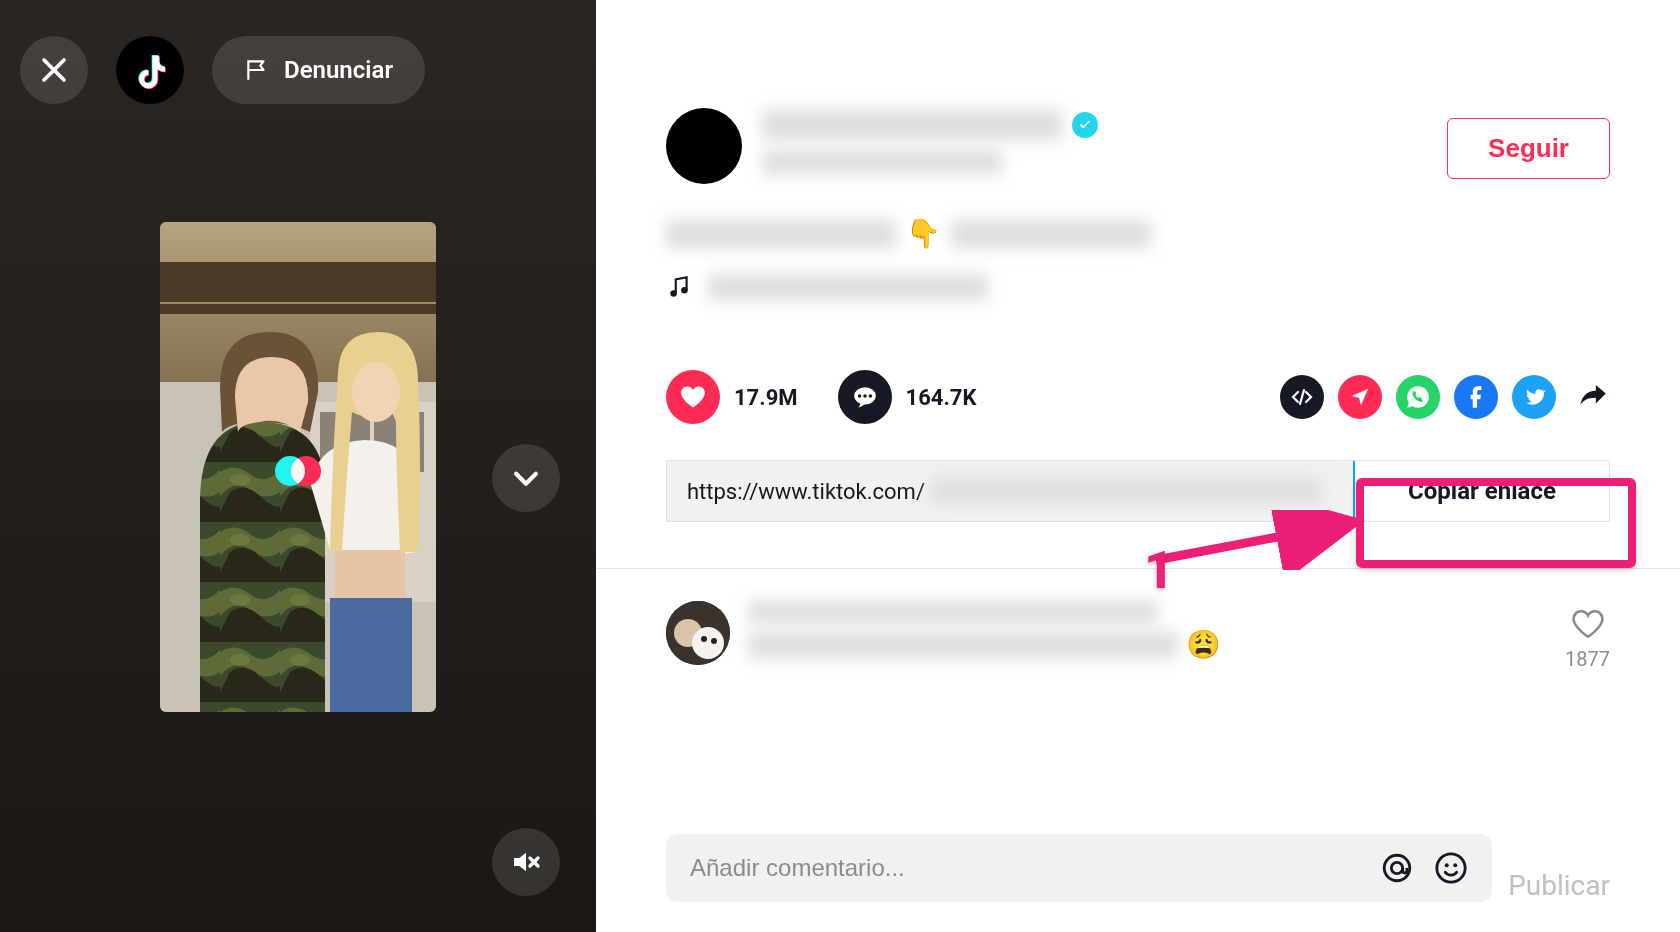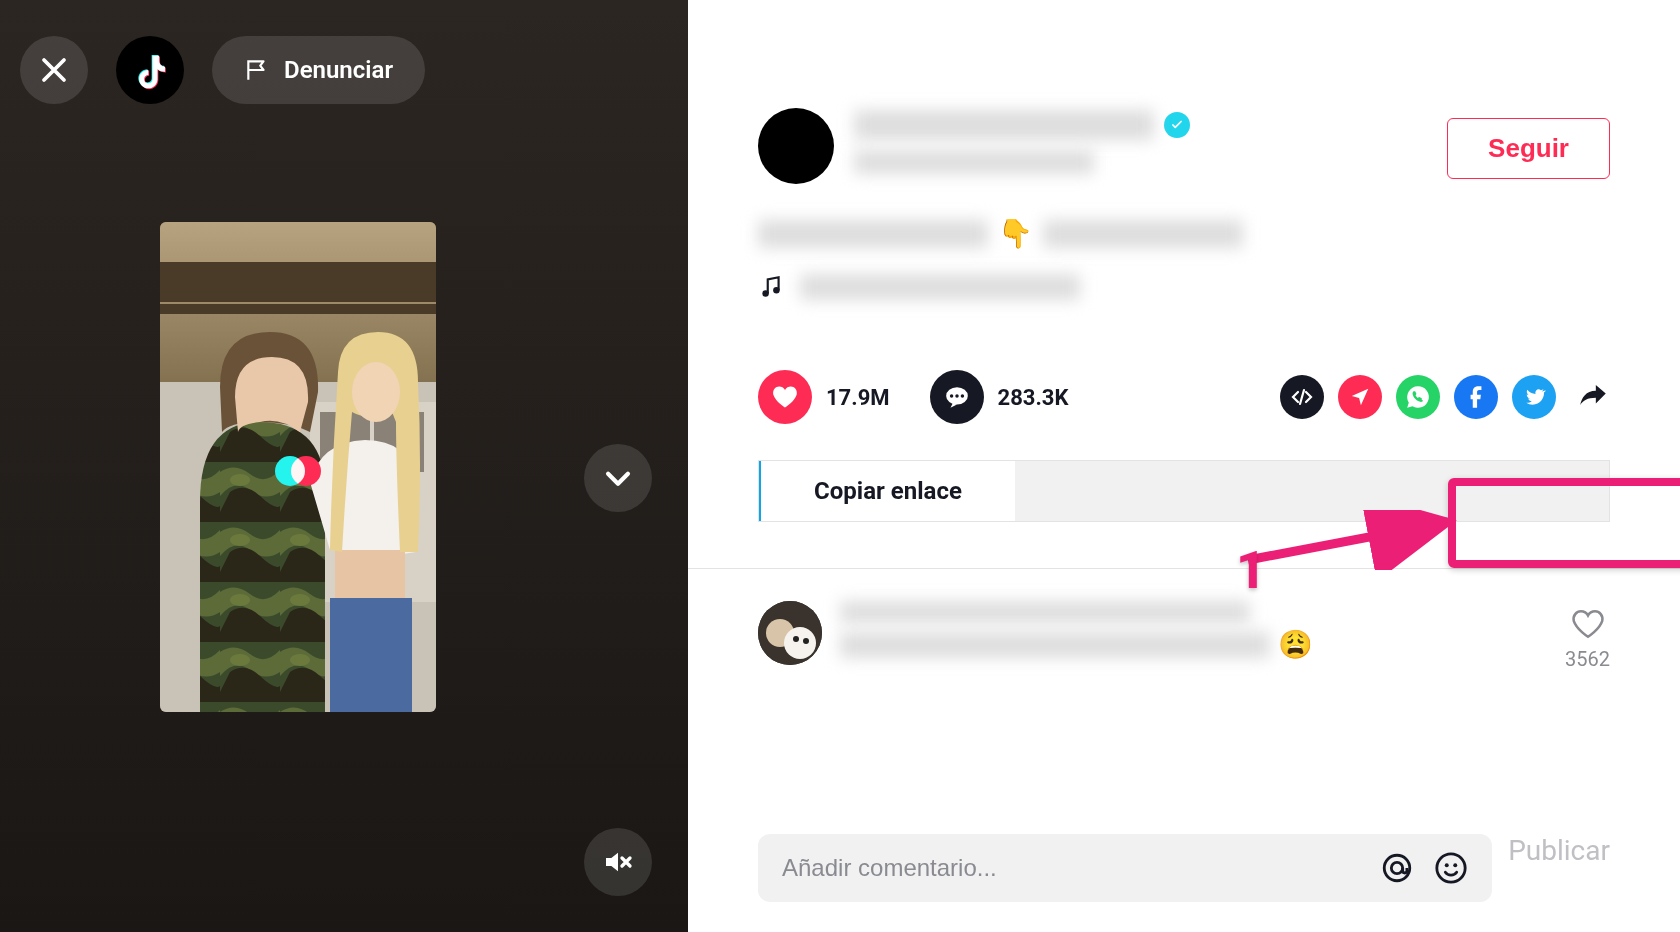--- a/index.html
+++ b/index.html
@@ -7,7 +7,7 @@
   .app { display:flex; width:100%; height:100%; }
 
   
-  .video-panel { width:688px; height:100%; background:linear-gradient(180deg,#2c2622 0%,#1a1714 100%); position:relative; overflow:hidden;}
+  .video-panel { width:596px; height:100%; background:linear-gradient(180deg,#2c2622 0%,#1a1714 100%); position:relative; overflow:hidden;}
   .video-top { position:absolute; top:36px; left:20px; right:20px; display:flex; align-items:center; gap:28px;}
   .round-btn { width:68px; height:68px; border-radius:50%; background:rgba(255,255,255,0.12); display:flex; align-items:center; justify-content:center; cursor:pointer;}
   .round-btn svg { width:30px; height:30px; }

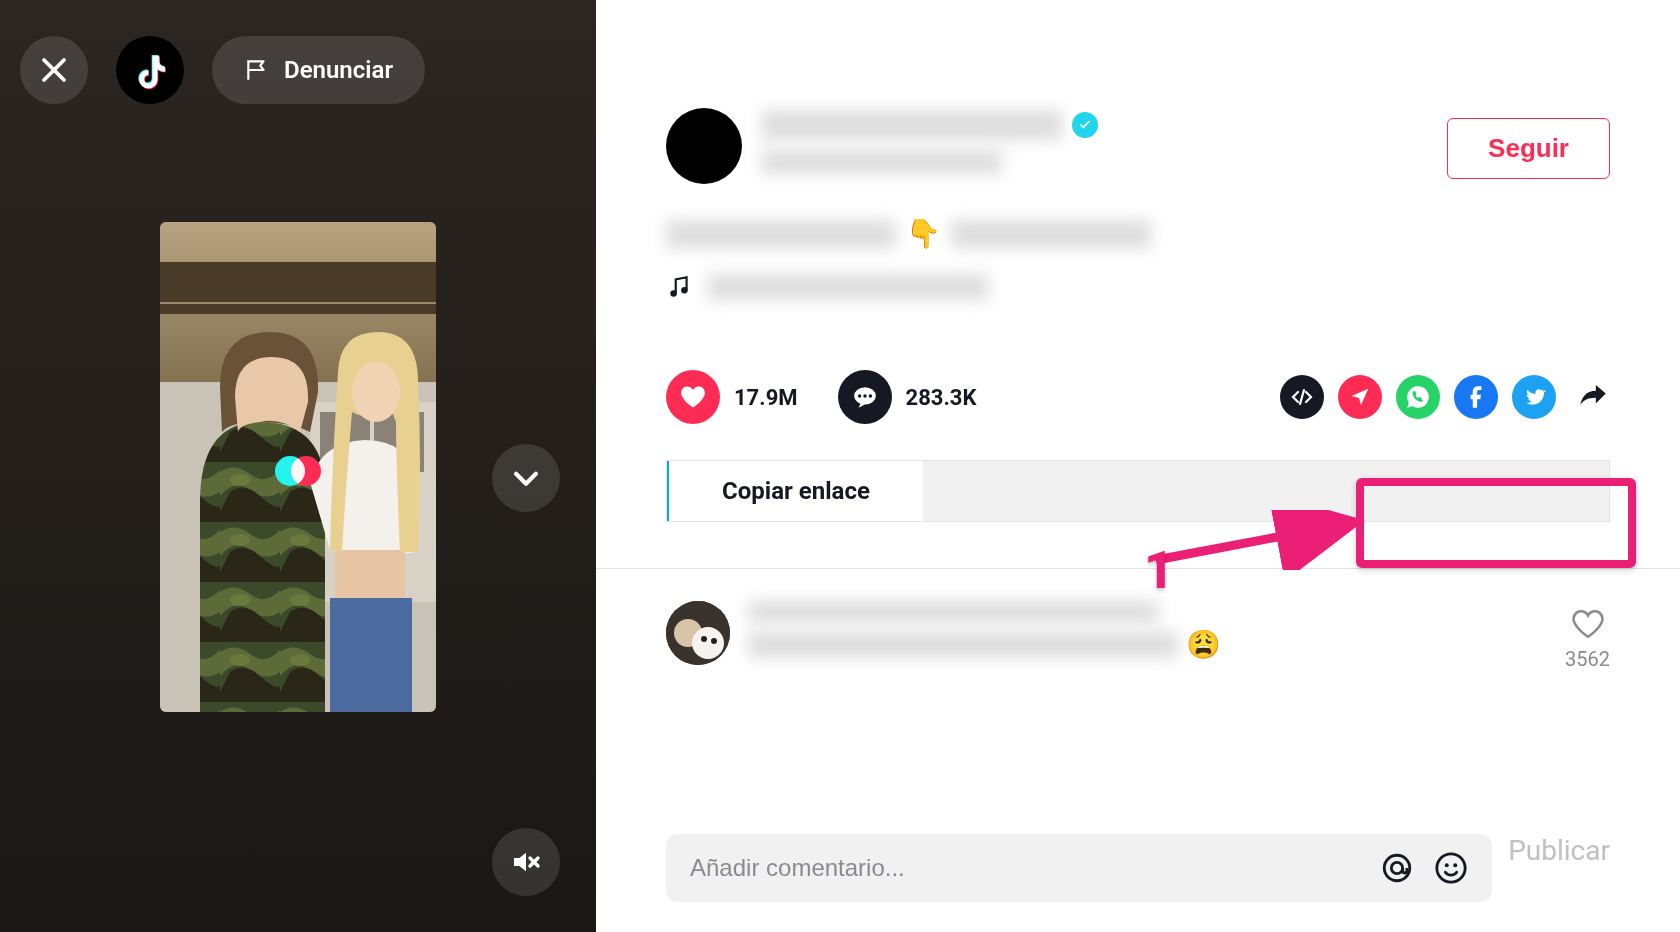--- a/index.html
+++ b/index.html
@@ -212,7 +212,7 @@
                 <path d="M8 18l-2 4 6-3" fill="#fff"></path>
               </svg>
           </div>
-          <span class="stat-value">283.3K</span>
+          <span class="stat-value">164.7K</span>
         </div>
       </div>
       <div class="share-icons">

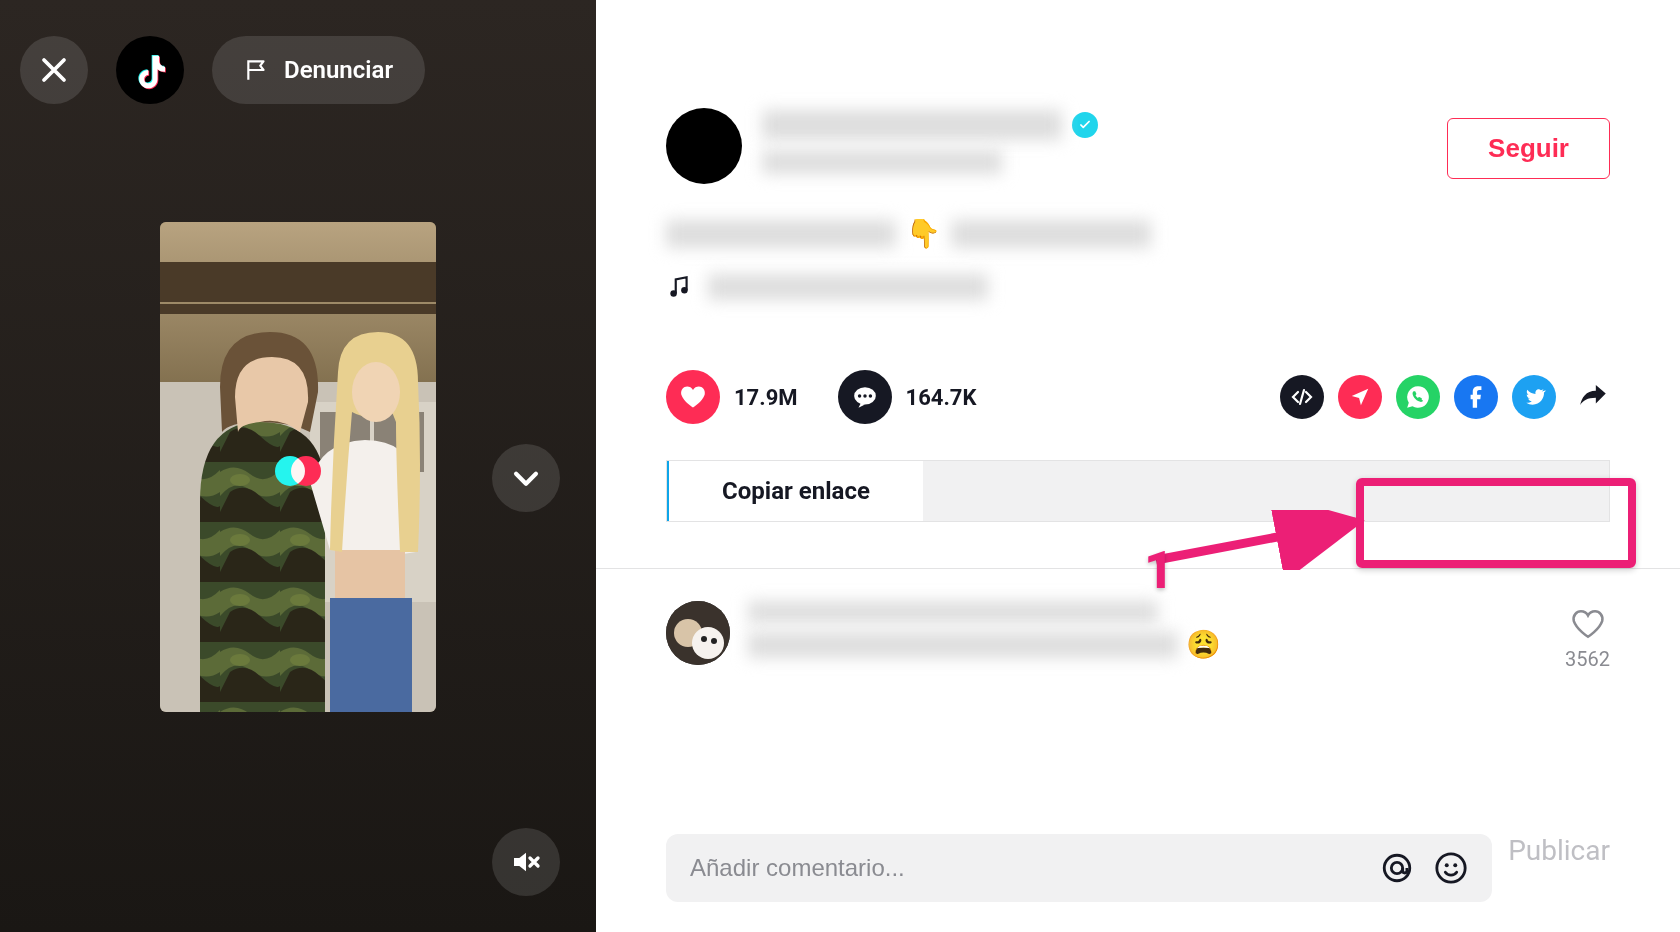--- a/index.html
+++ b/index.html
@@ -250,6 +250,10 @@
     </div>
 
     <div class="link-row">
+      <div class="link-text">
+        <span>https://www.tiktok.com/</span>
+        <span class="blur-box link-blur" style="width:390px;height:24px"></span>
+      </div>
       <div class="copy-btn">Copiar enlace</div>
     </div>
 

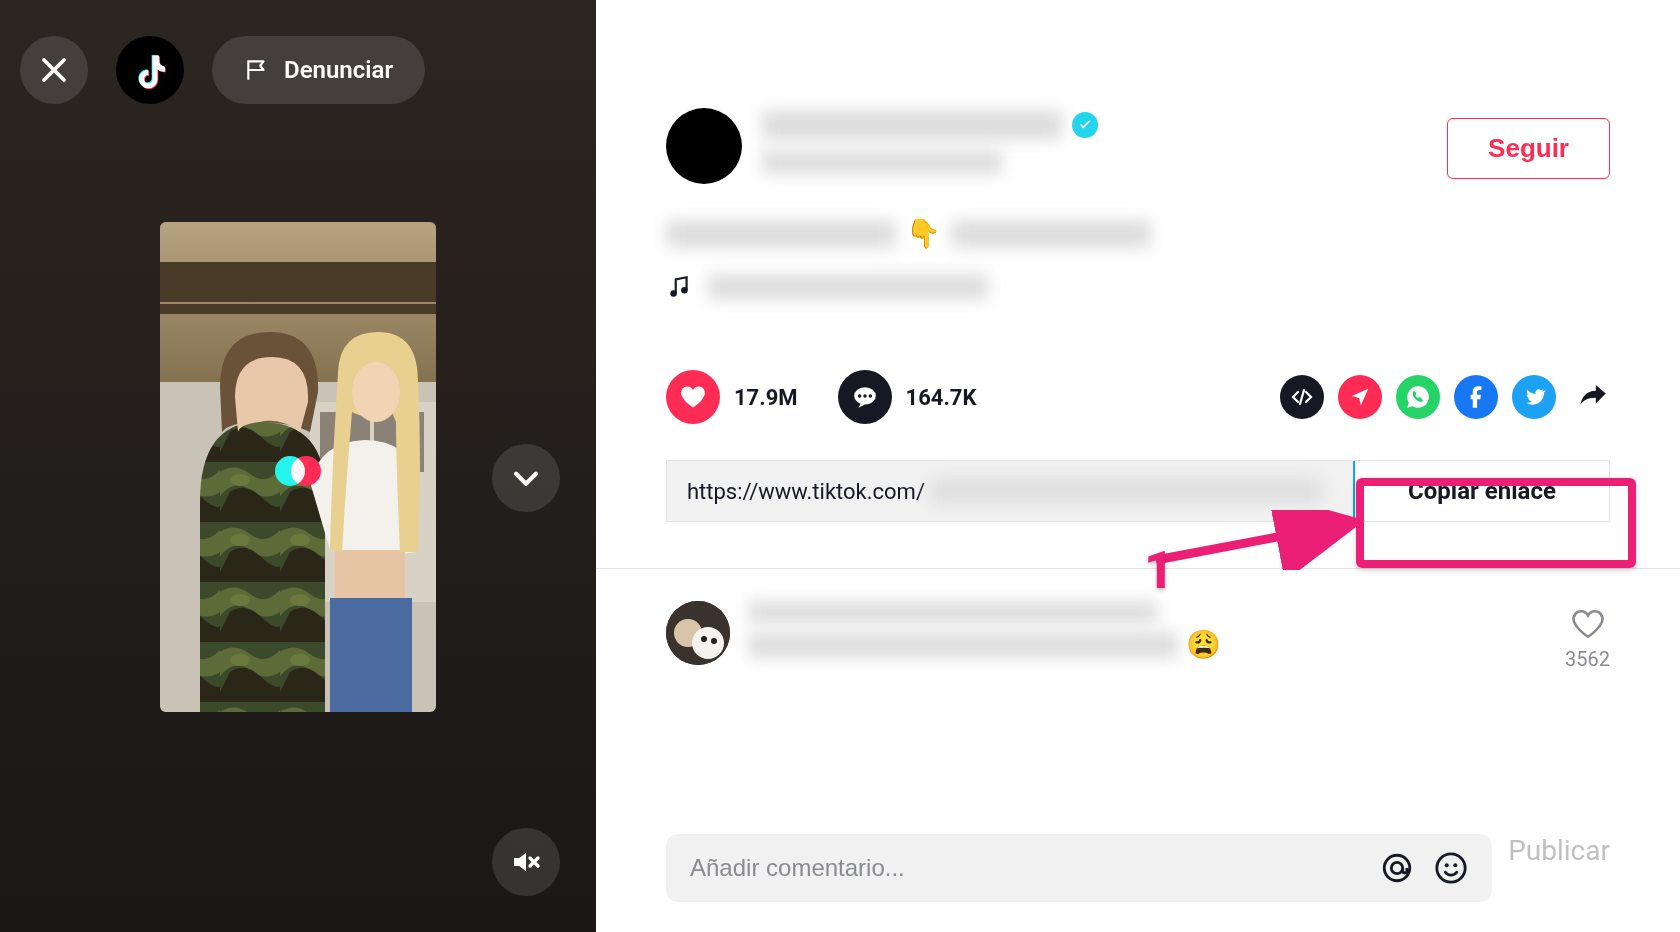--- a/index.html
+++ b/index.html
@@ -291,7 +291,7 @@
         <svg viewBox="0 0 24 24">
             <path d="M12 21s-8-5-10-11c-1-4 2-7 5-7 2 0 4 1 5 3 1-2 3-3 5-3 3 0 6 3 5 7-2 6-10 11-10 11z" fill="none" stroke="#8a8b91" stroke-width="1.8"></path>
           </svg>
-        <span>3562</span>
+        <span>1877</span>
       </div>
     </div>
 

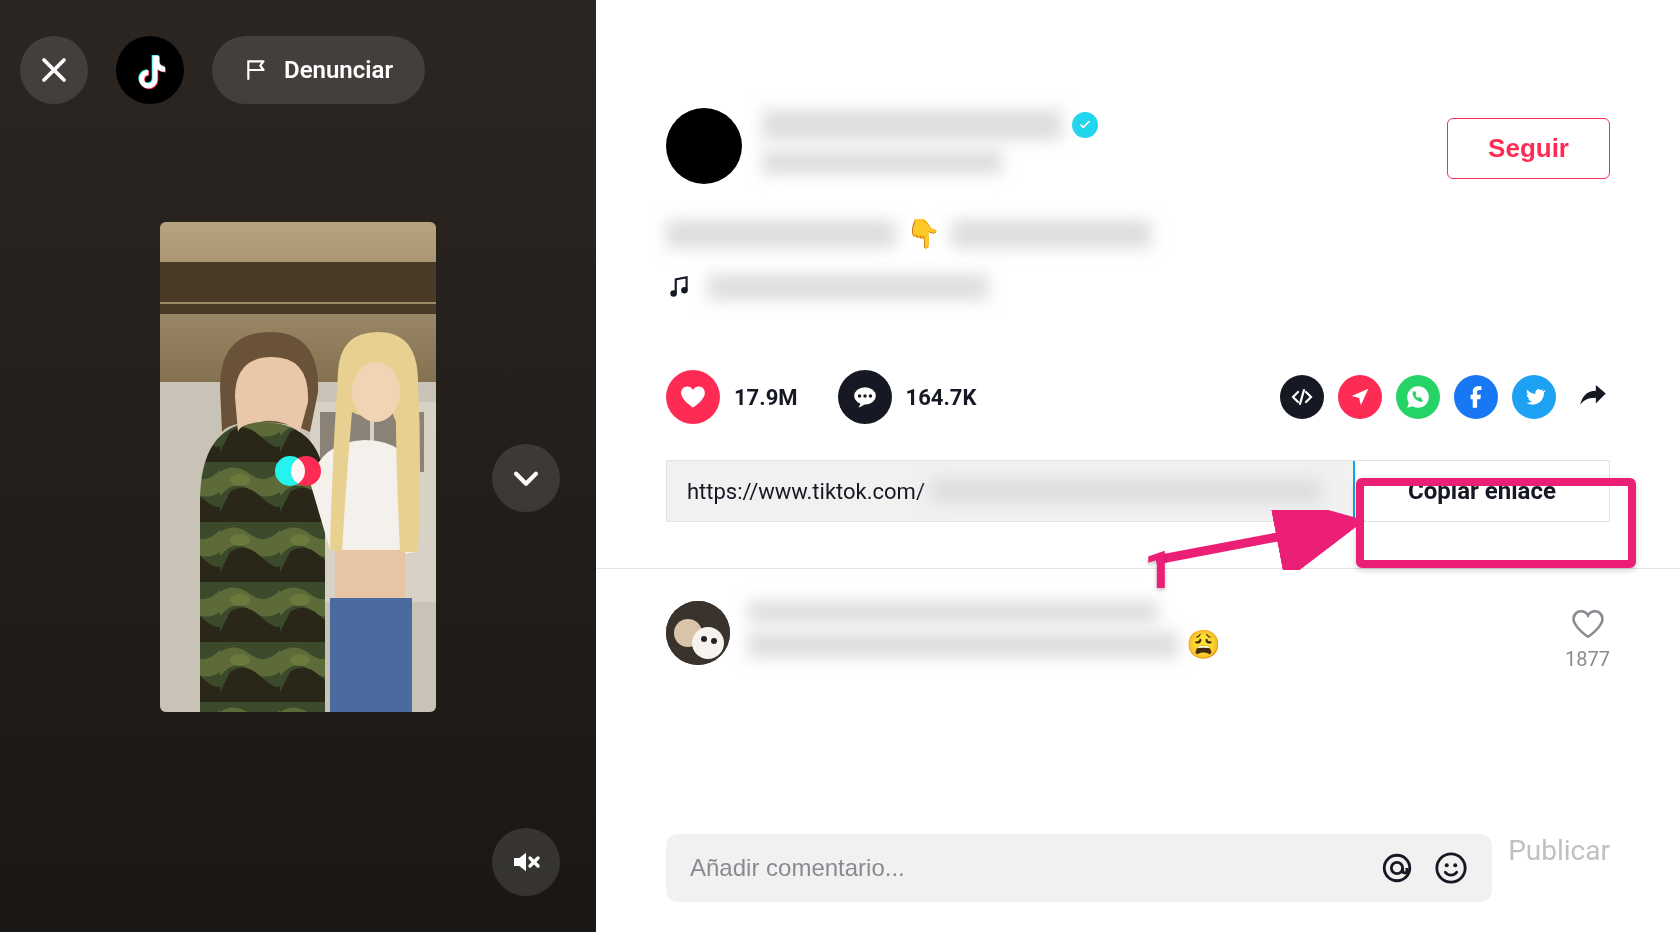--- a/index.html
+++ b/index.html
@@ -64,7 +64,7 @@
   .comment-like { display:flex; flex-direction:column; align-items:center; gap:6px; color:#8a8b91; font-size:20px; margin-top:6px;}
   .comment-like svg{width:34px;height:34px;}
 
-  .comment-input-row { position:absolute; bottom:30px; left:70px; right:70px; display:flex; align-items:flex-start; gap:16px;margin-top:48px;}
+  .comment-input-row { position:absolute; bottom:30px; left:70px; right:70px; display:flex; align-items:flex-end; gap:16px;margin-top:48px;}
   .comment-input { flex:1; height:68px; background:#f1f1f2; border-radius:12px; display:flex; align-items:center; padding:0 24px; gap:16px;}
   .comment-input input { flex:1; border:none; background:transparent; font-size:24px; color:#161823; outline:none;}
   .comment-input input::placeholder{color:#8a8b91;}

